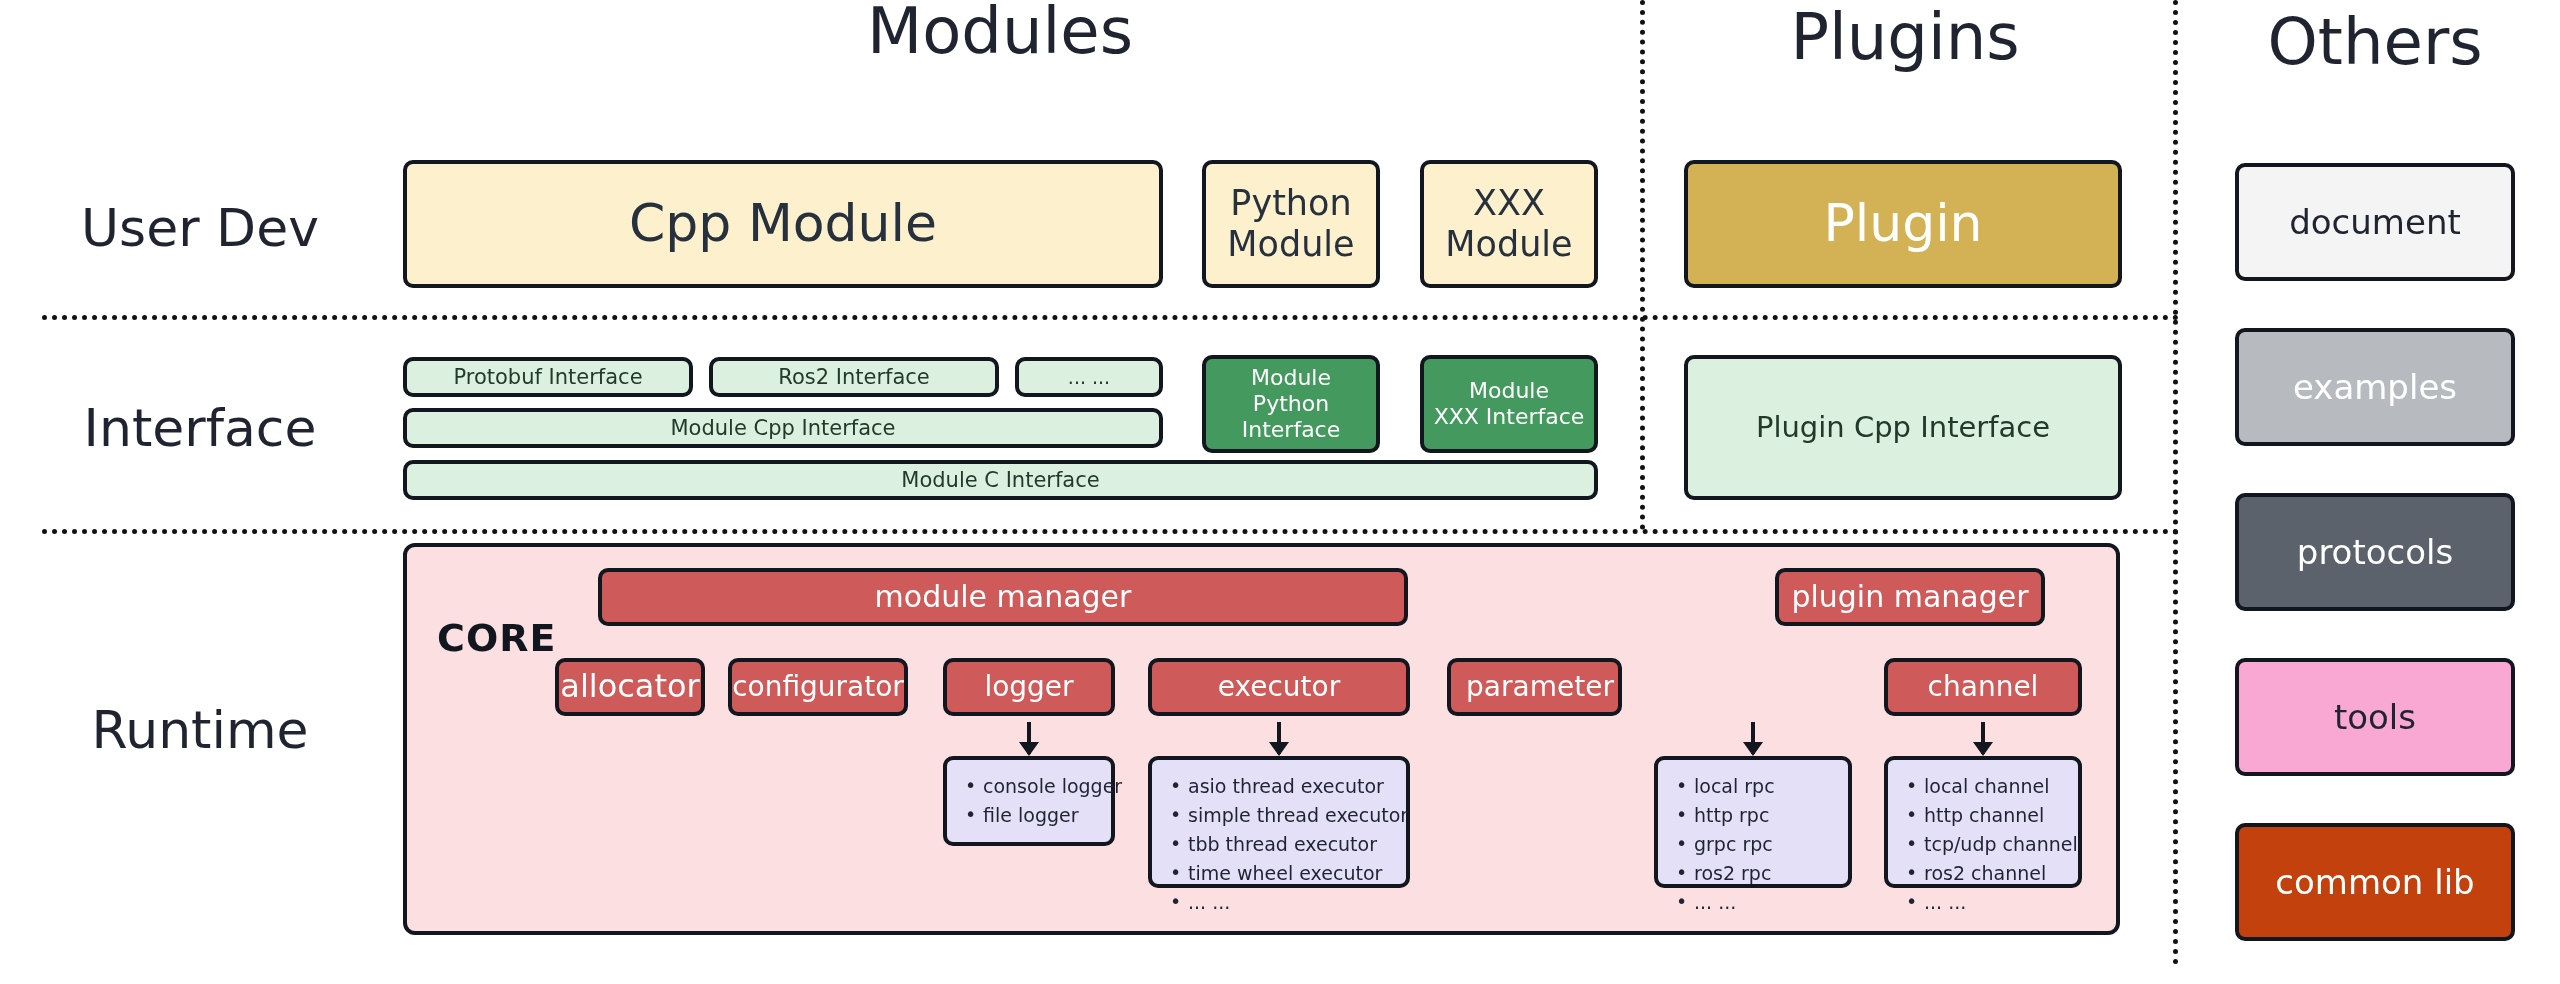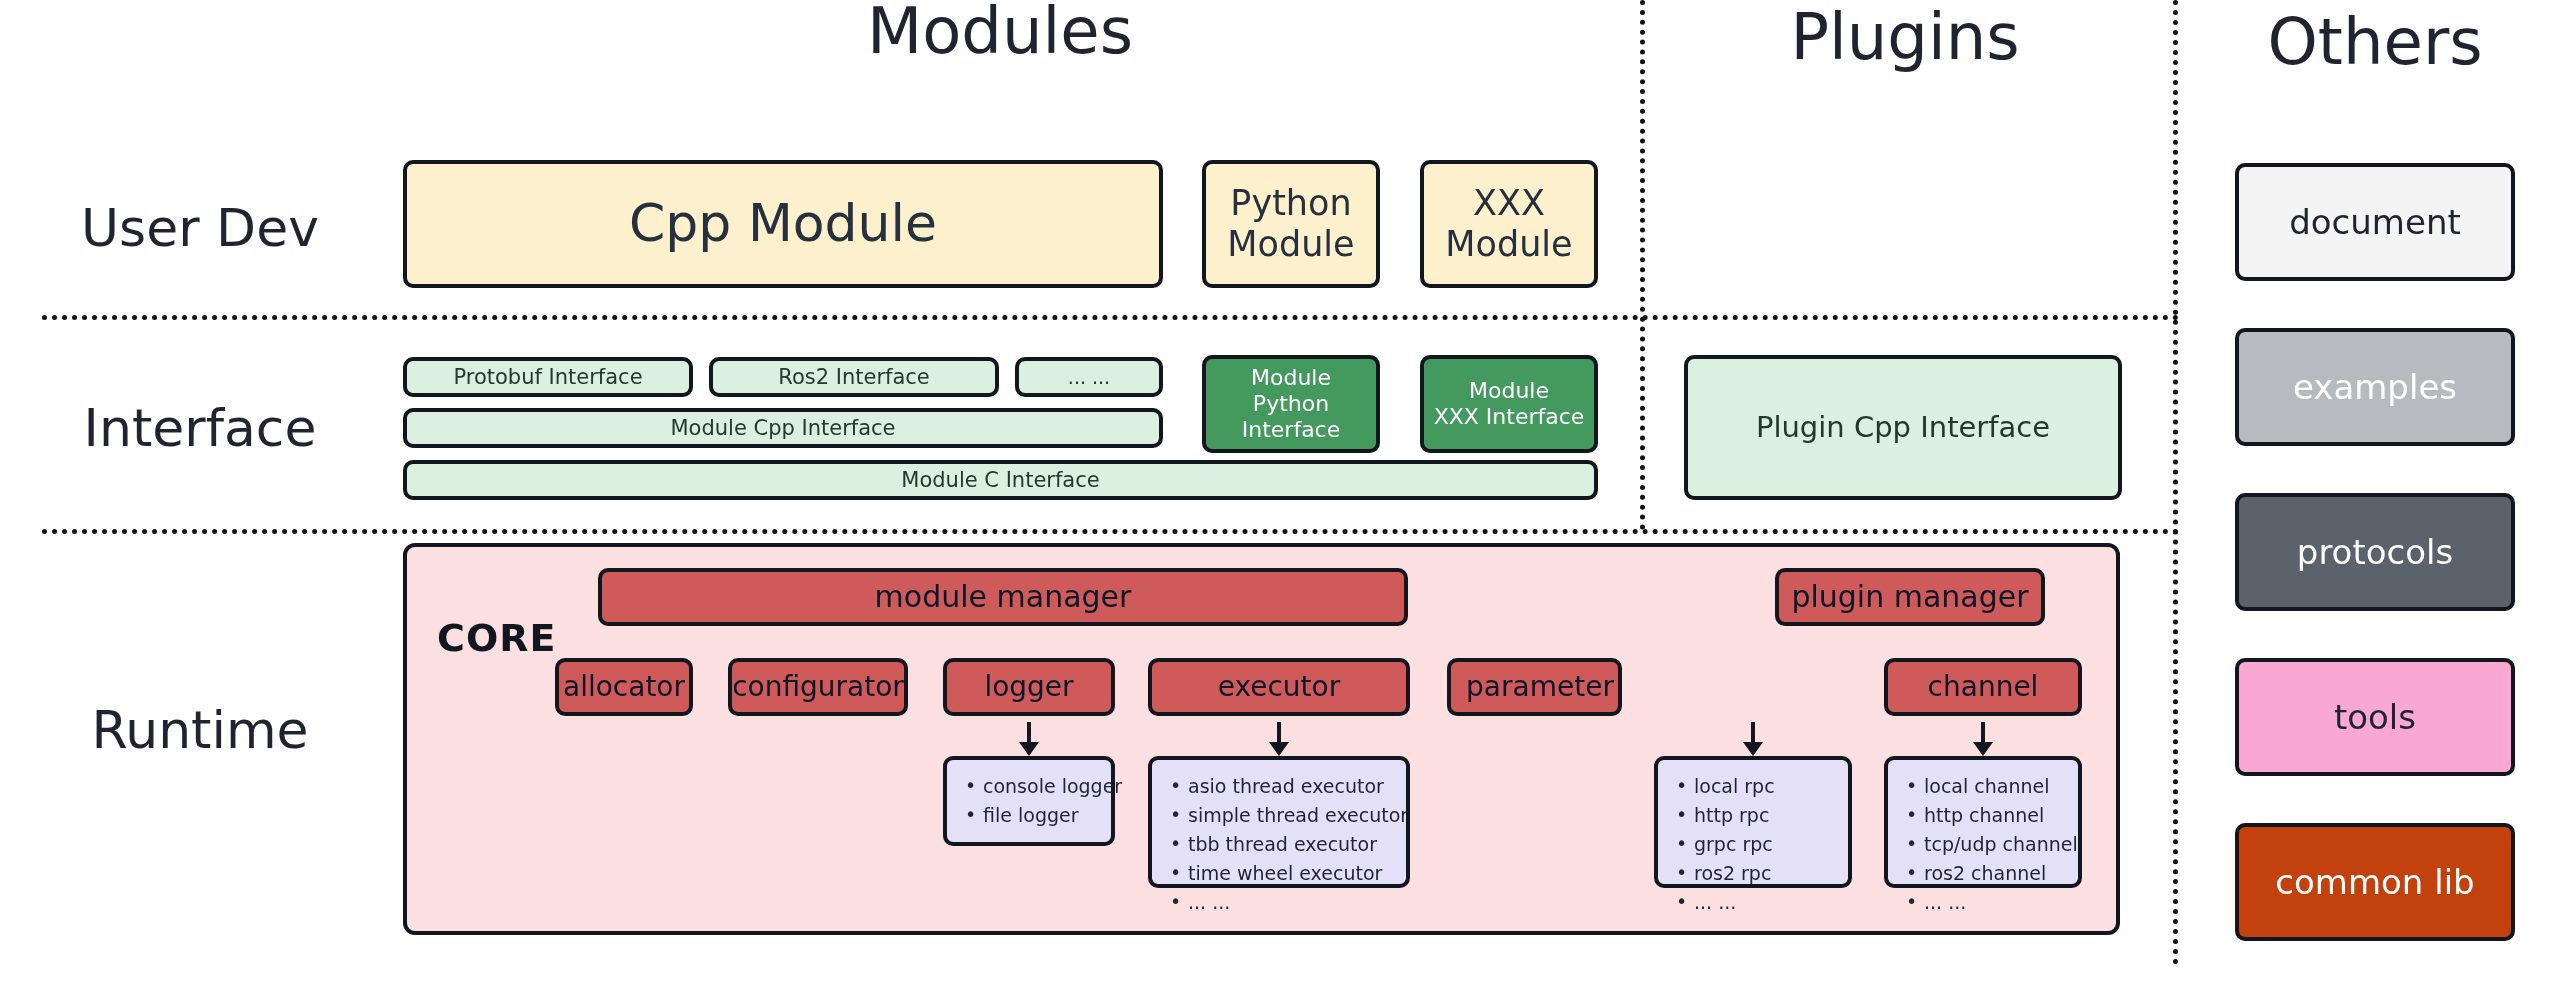--- a/index.html
+++ b/index.html
@@ -151,6 +151,9 @@
     <span>Module</span>
   </div>
 
+  <div class="abs node n-gold" style="left:1684px;top:160px;width:438px;height:128px;font-size:52px;">
+    <span>Plugin</span>
+  </div>
 
   <div class="abs node n-green-l" style="left:403px;top:357px;width:290px;height:40px;font-size:21px;">
     <span>Protobuf Interface</span>

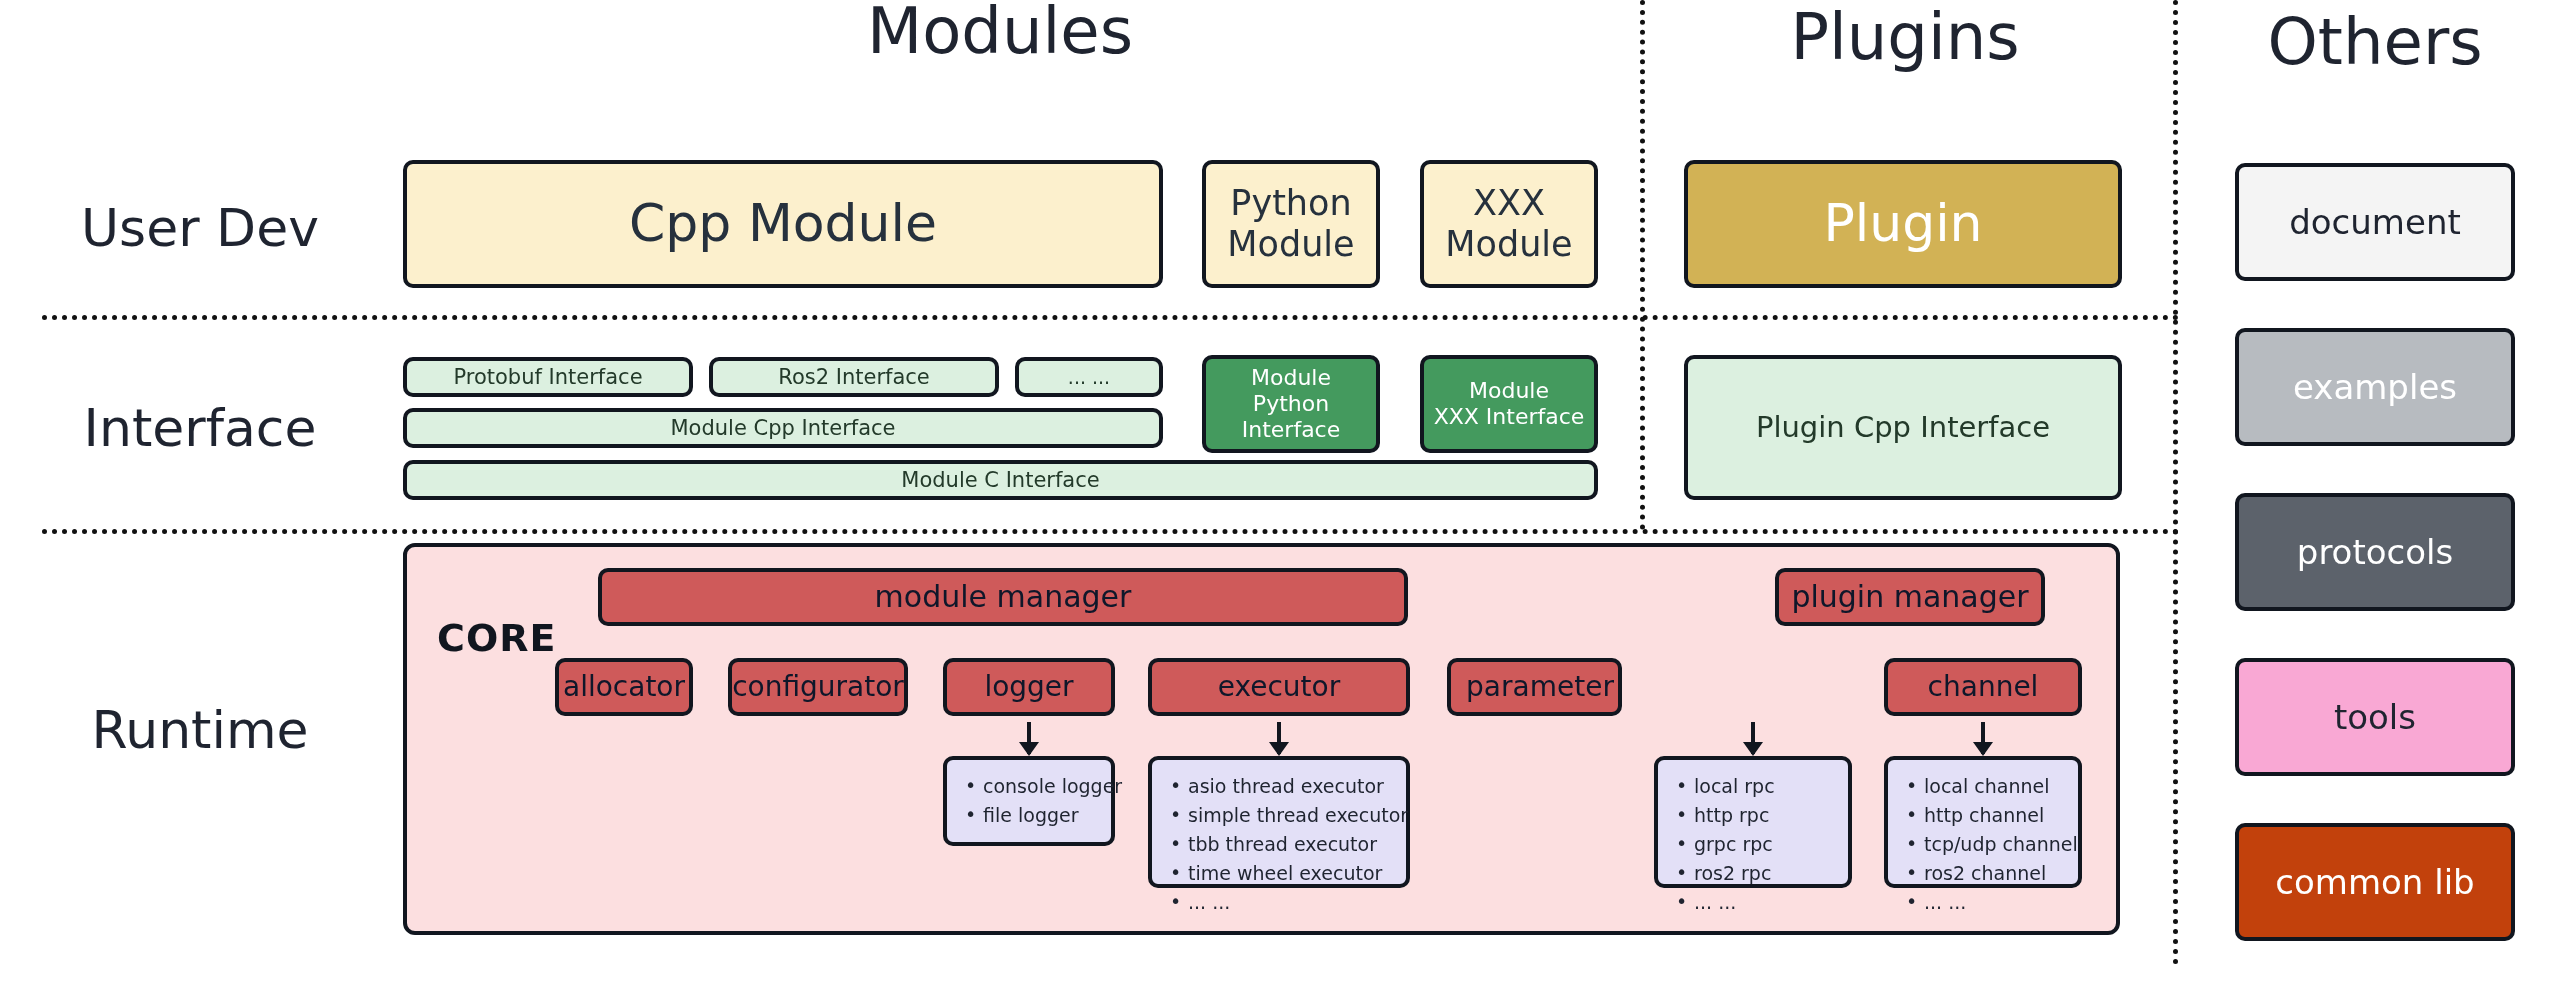--- a/index.html
+++ b/index.html
@@ -59,7 +59,7 @@
   .n-gold{background:#d2b255;color:#ffffff;}
   .n-green-l{background:#dcf0e0;color:#233a2a;}
   .n-green-d{background:#449a5e;color:#ffffff;}
-  .n-red{background:#cf5a5a;color:#0f172a;}
+  .n-red{background:#cf5a5a;color:#ffffff;}
   .n-pink{background:#fcdfe0;}
   .n-doc{background:#f4f4f4;color:#1f2430;}
   .n-examples{background:#b7bbc0;color:#ffffff;}

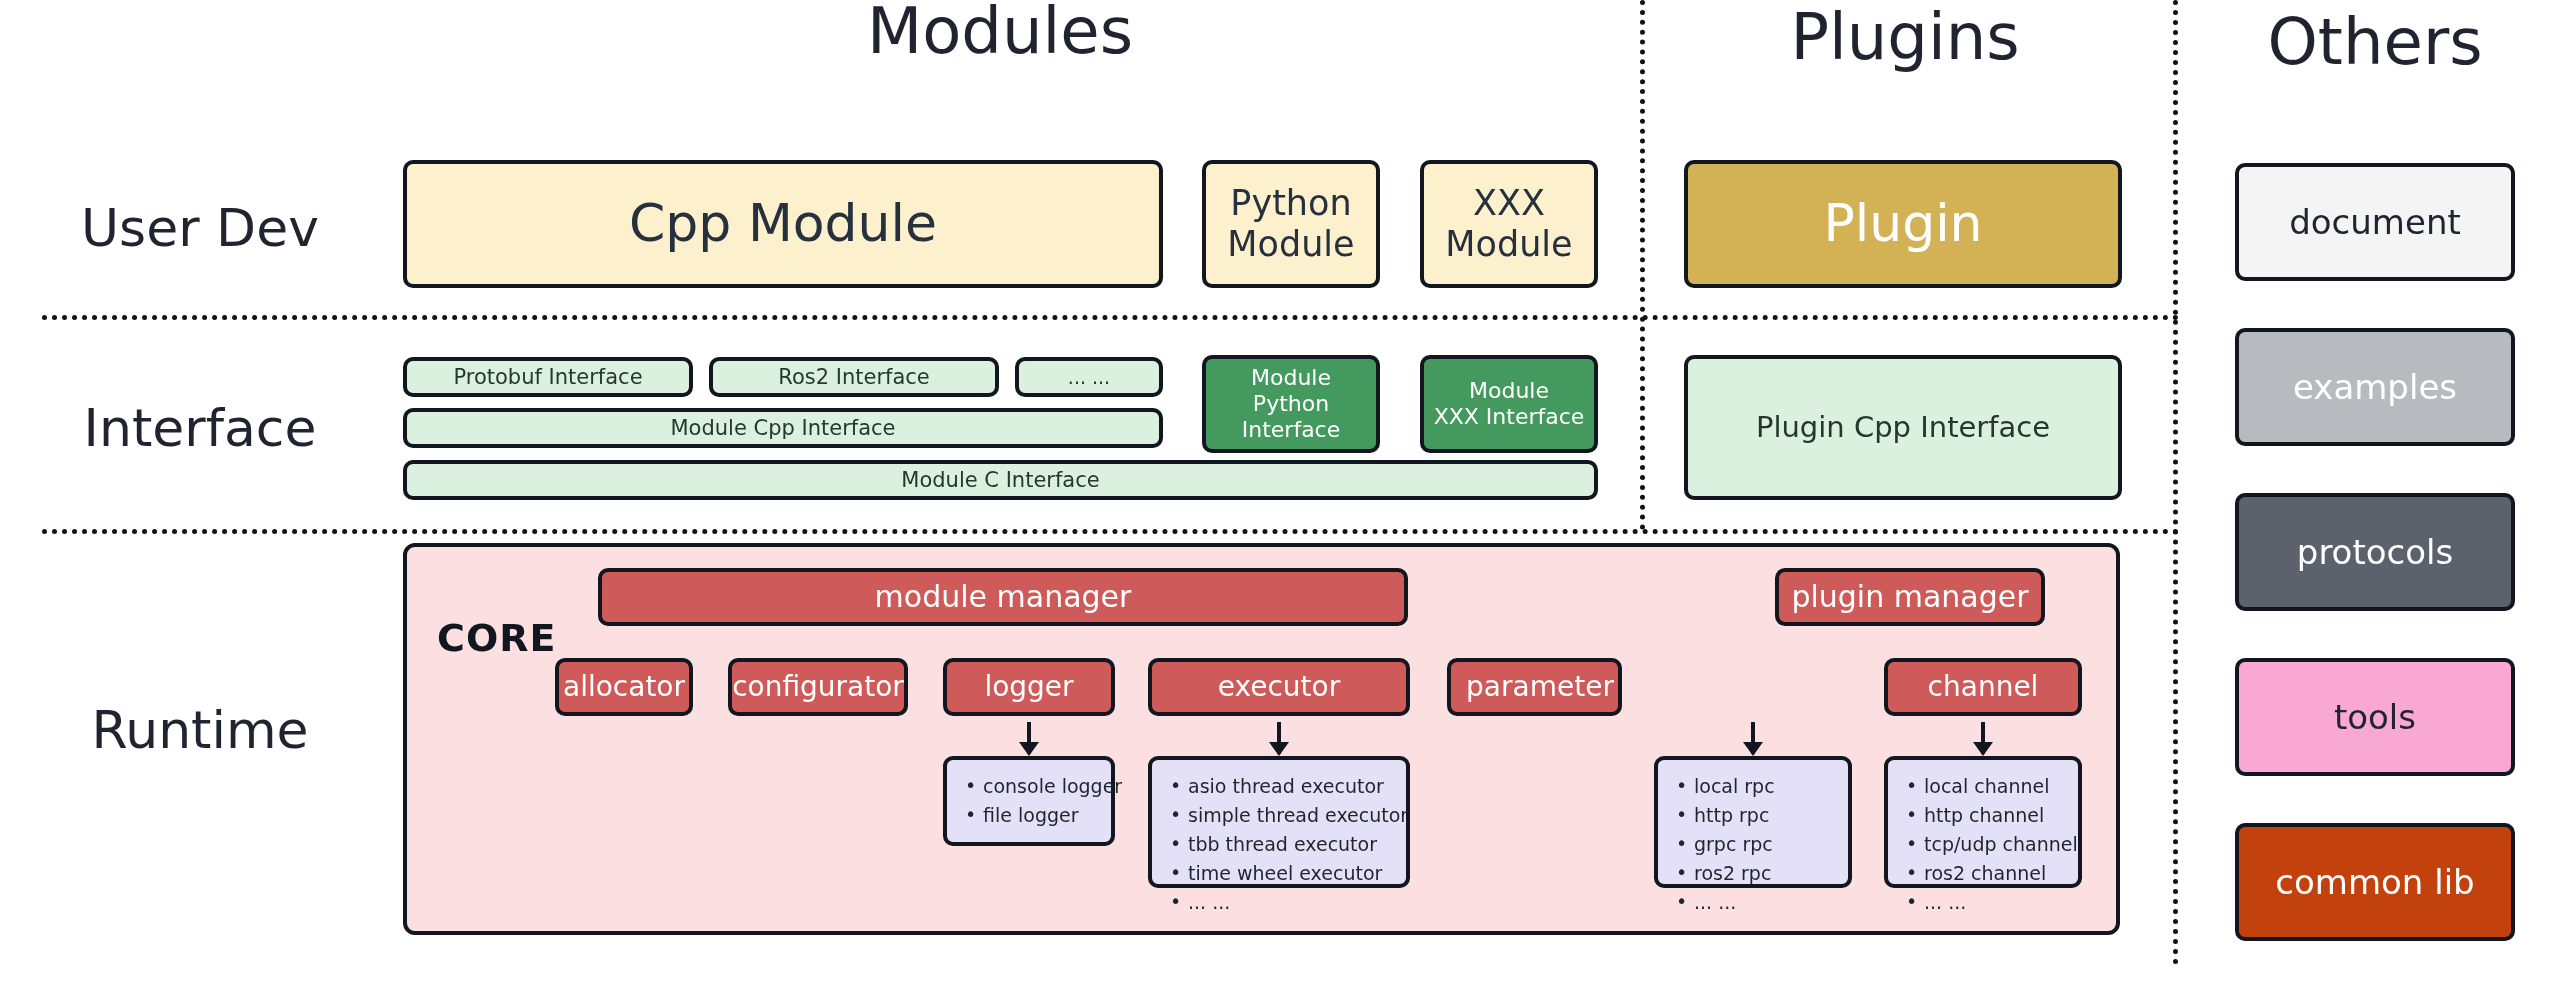--- a/index.html
+++ b/index.html
@@ -200,7 +200,7 @@
     <span>plugin manager</span>
   </div>
 
-  <div class="abs node n-red" style="left:555px;top:658px;width:138px;height:58px;font-size:28px;">
+  <div class="abs node n-red" style="left:555px;top:658px;width:150px;height:58px;font-size:32px;">
     <span>allocator</span>
   </div>
 

